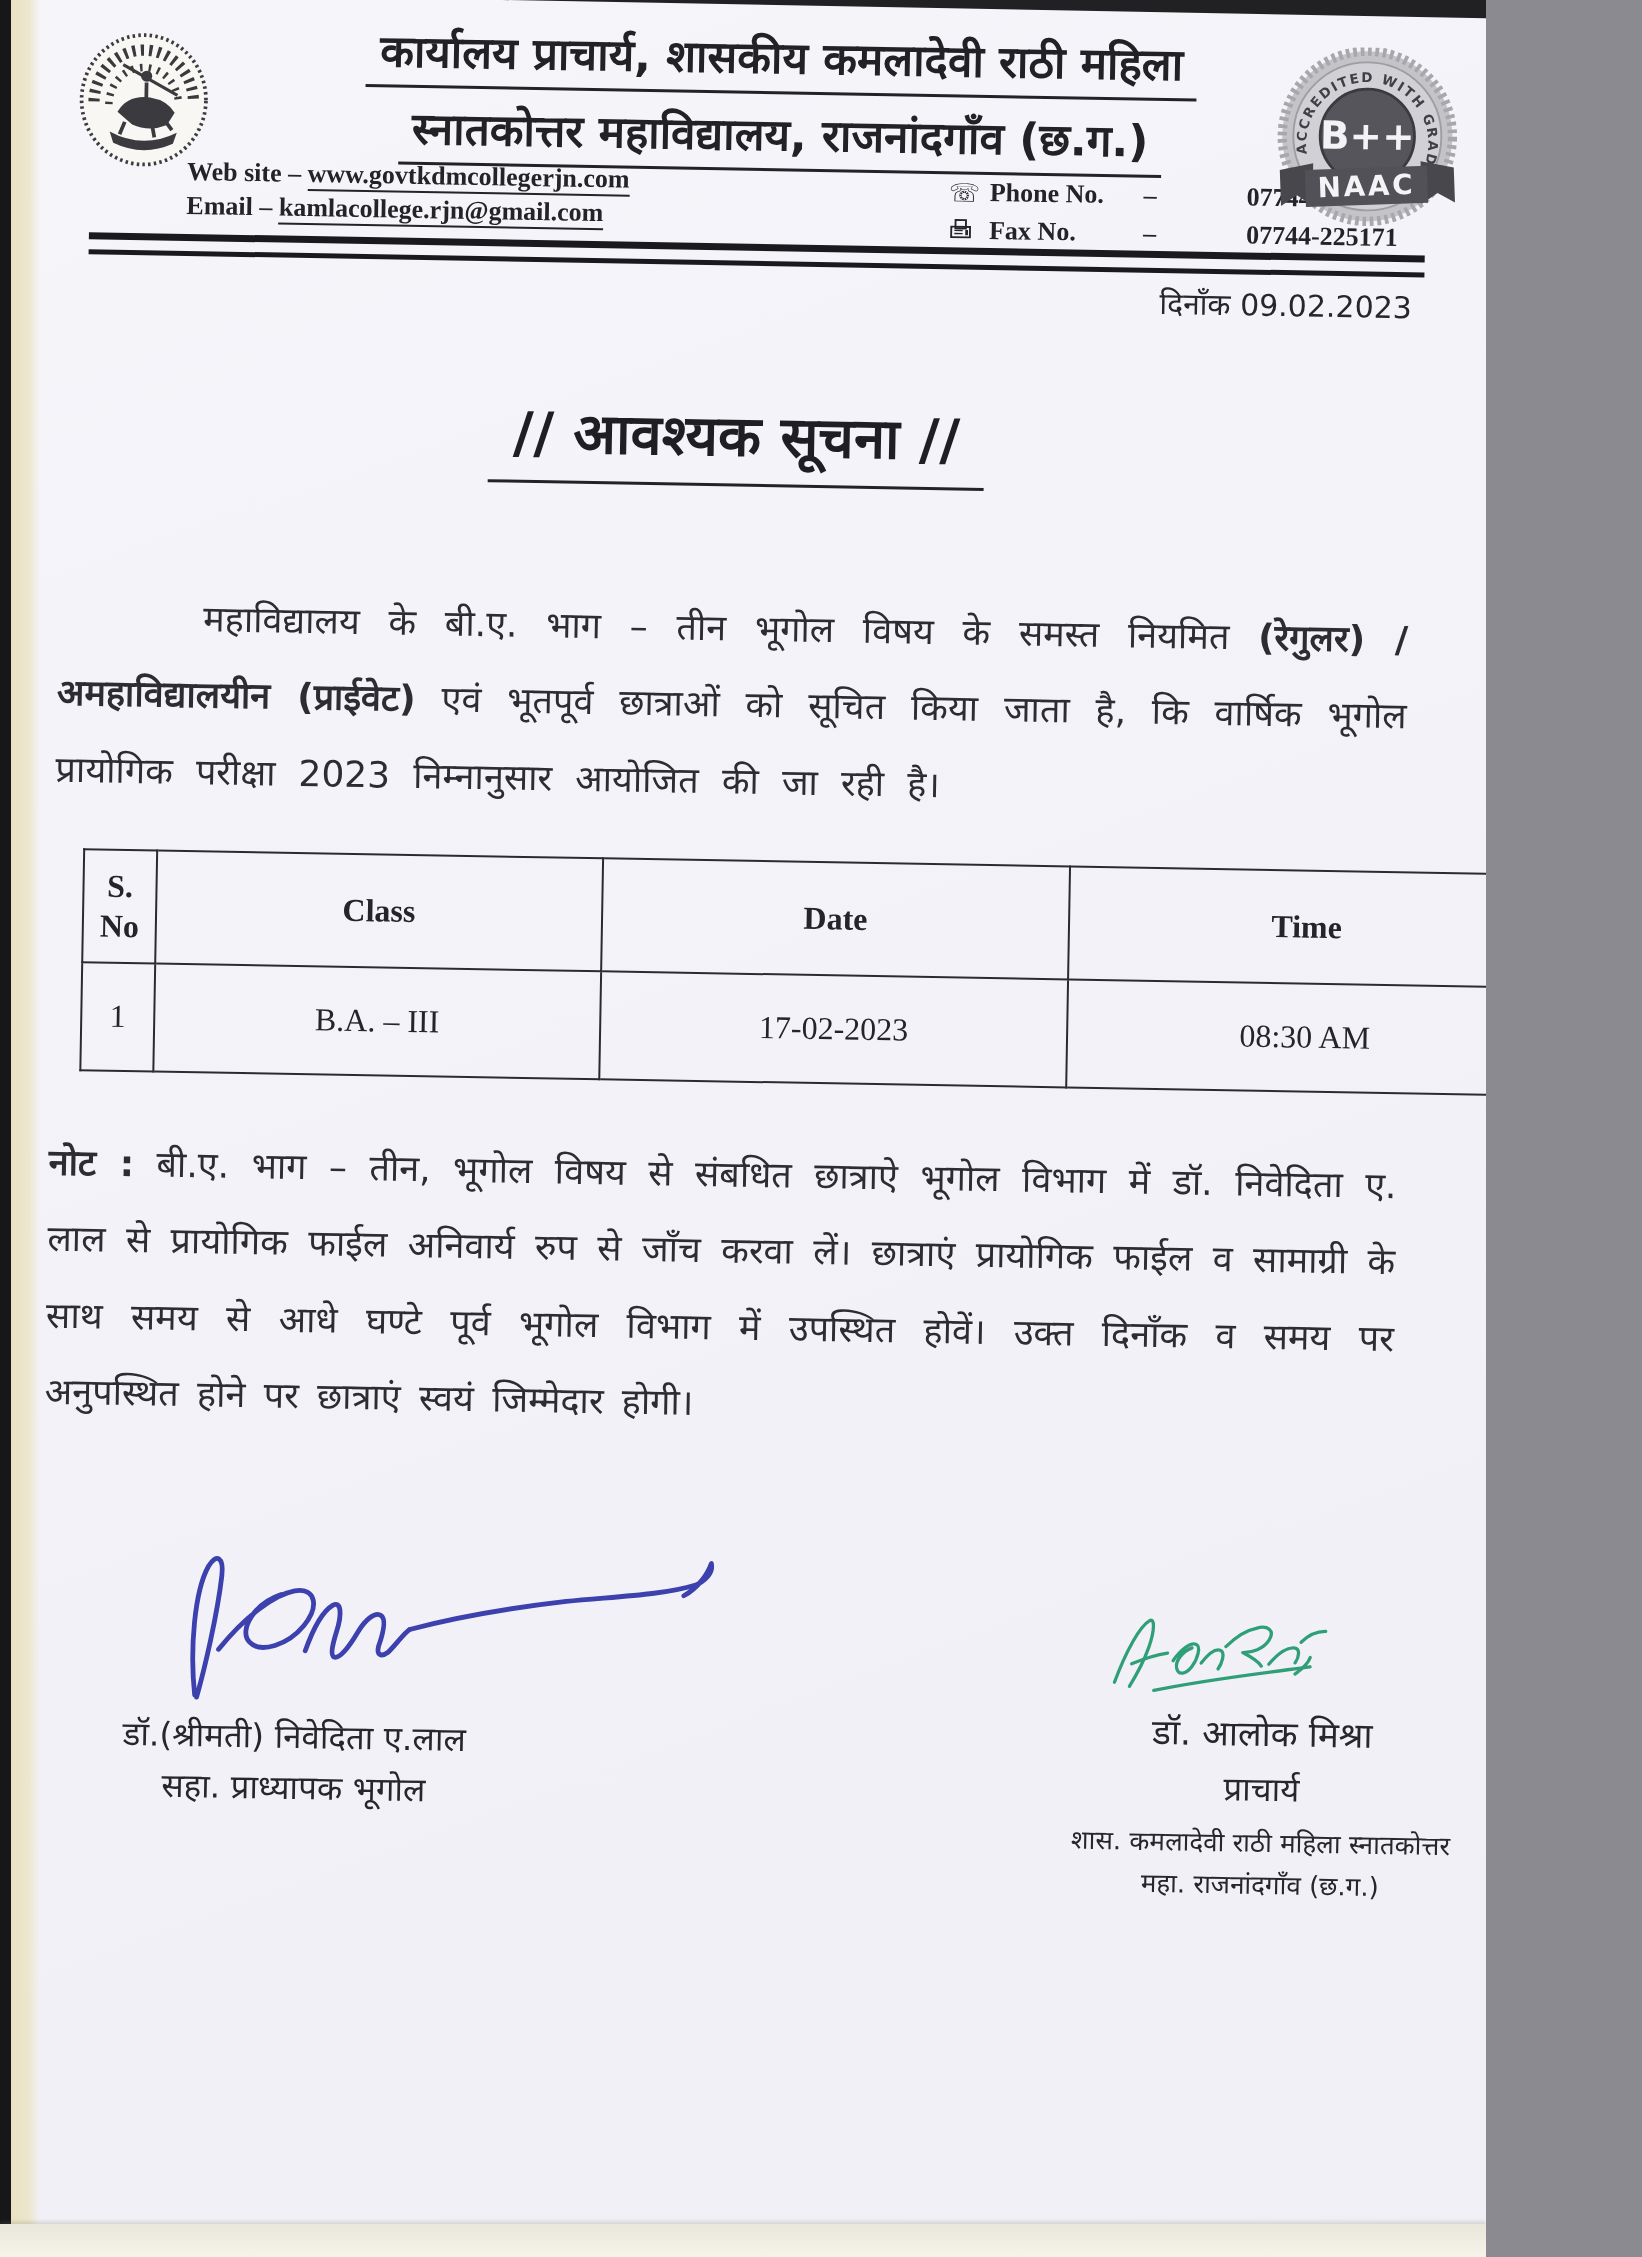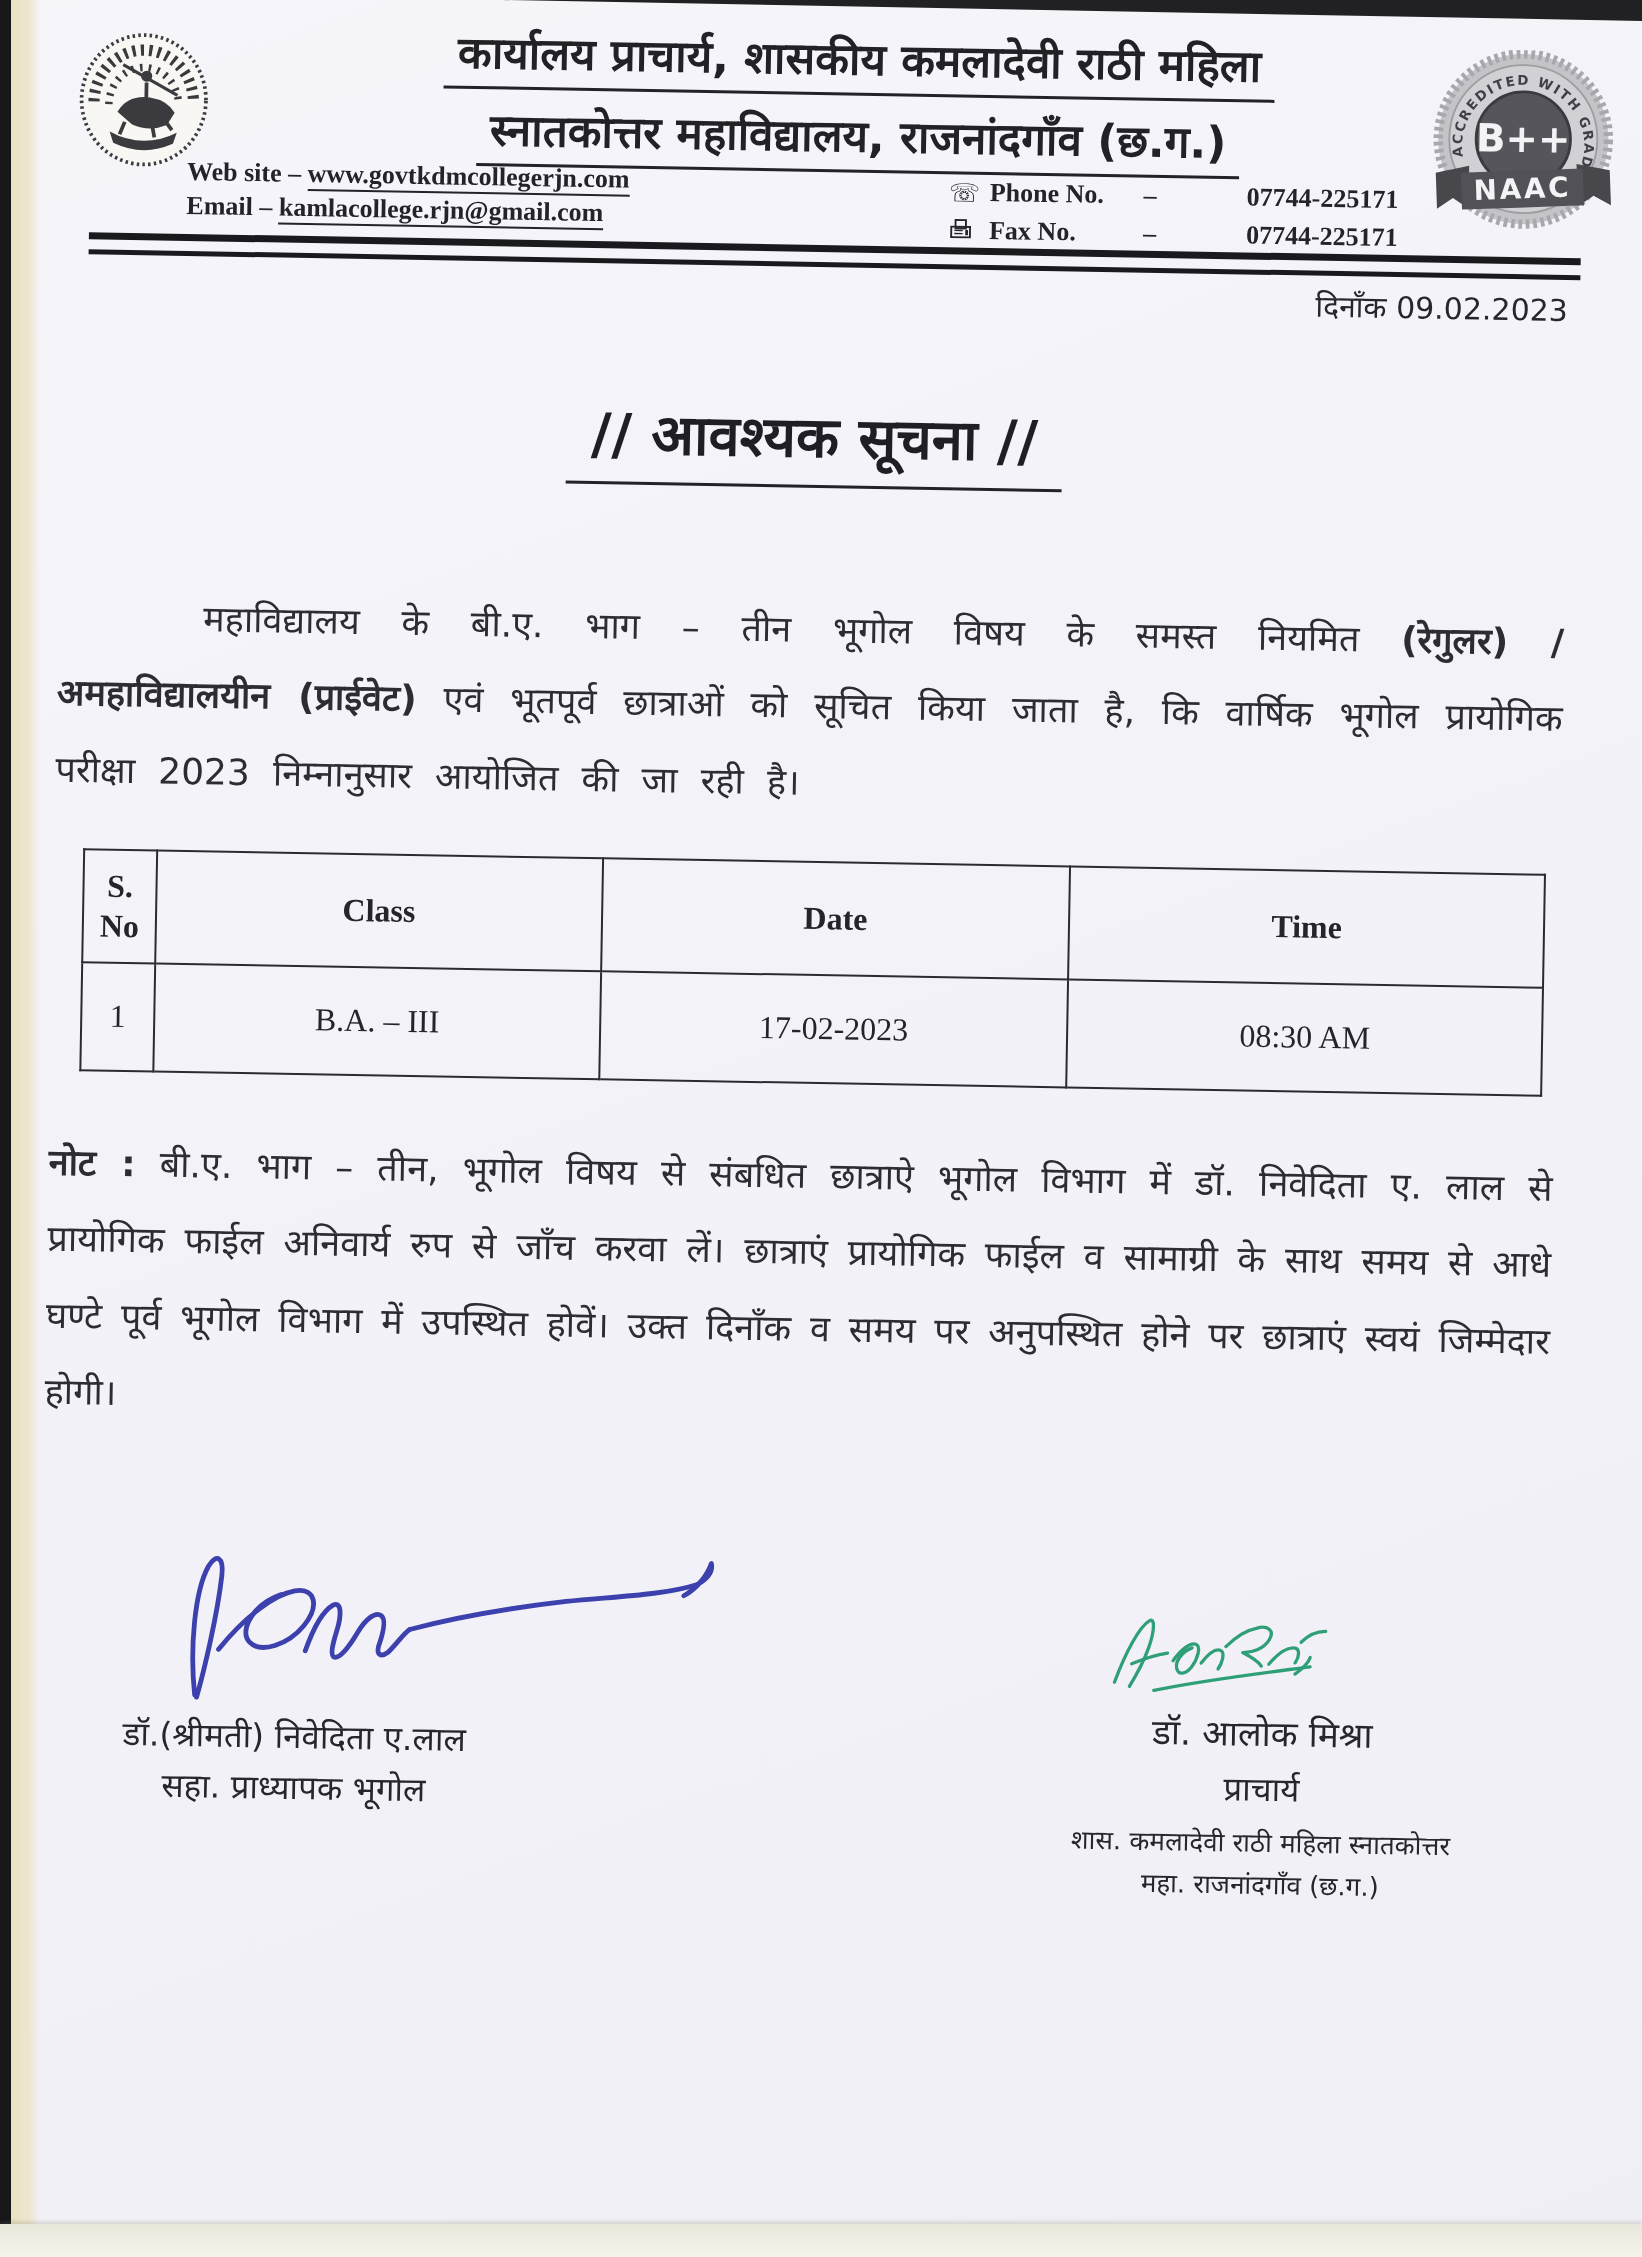--- a/index.html
+++ b/index.html
@@ -4,7 +4,7 @@
 <style>
   html,body{margin:0;padding:0;background:#8a8a90;}
   .scan{
-    position:relative;width:1642px;height:2257px;overflow:hidden;
+    position:relative;width:1486px;height:2257px;overflow:hidden;
     background:linear-gradient(160deg,#f6f5fa 0%,#f3f2f8 45%,#f0eff5 100%);
     font-family:"DejaVu Sans",sans-serif;color:#2b2b30;
   }

